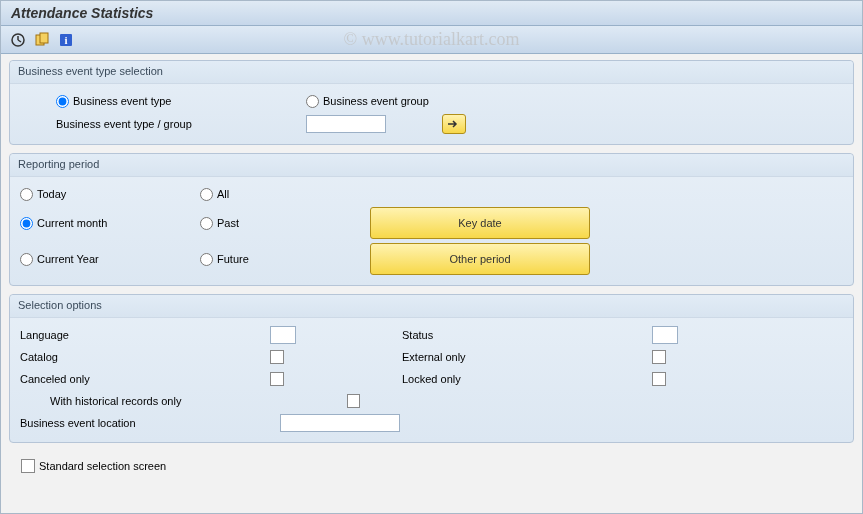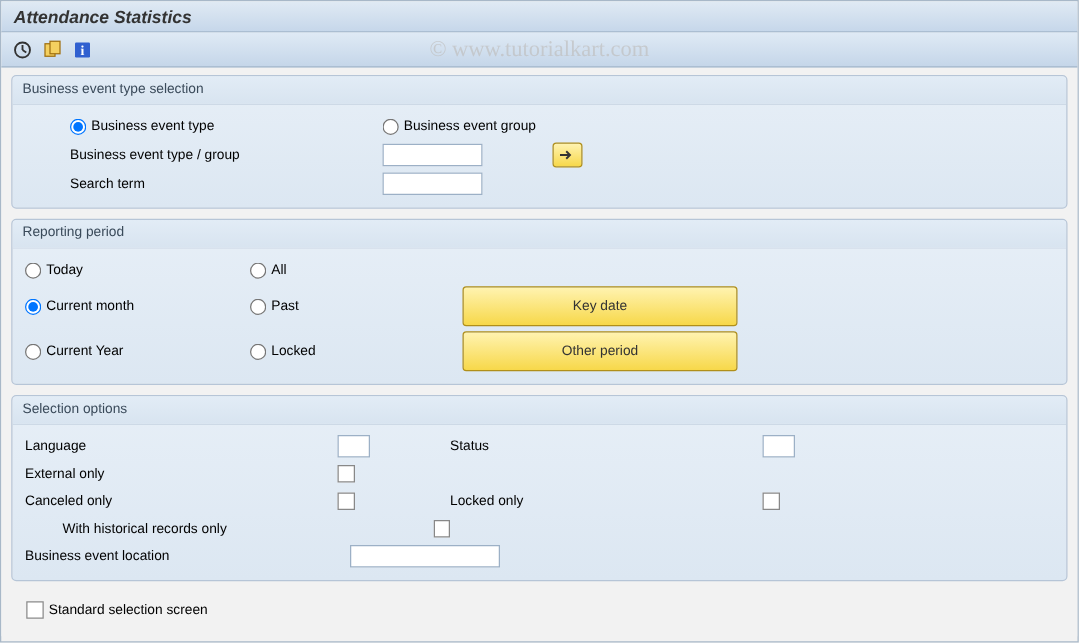--- a/index.html
+++ b/index.html
@@ -193,10 +193,6 @@
           </svg>
       </span>
     </div>
-    <div class="row">
-      <div class="label-col">Search term</div>
-      <input class="text-input w80" type="text" value="" style="">
-    </div>
   </div>
 
   <div class="group">

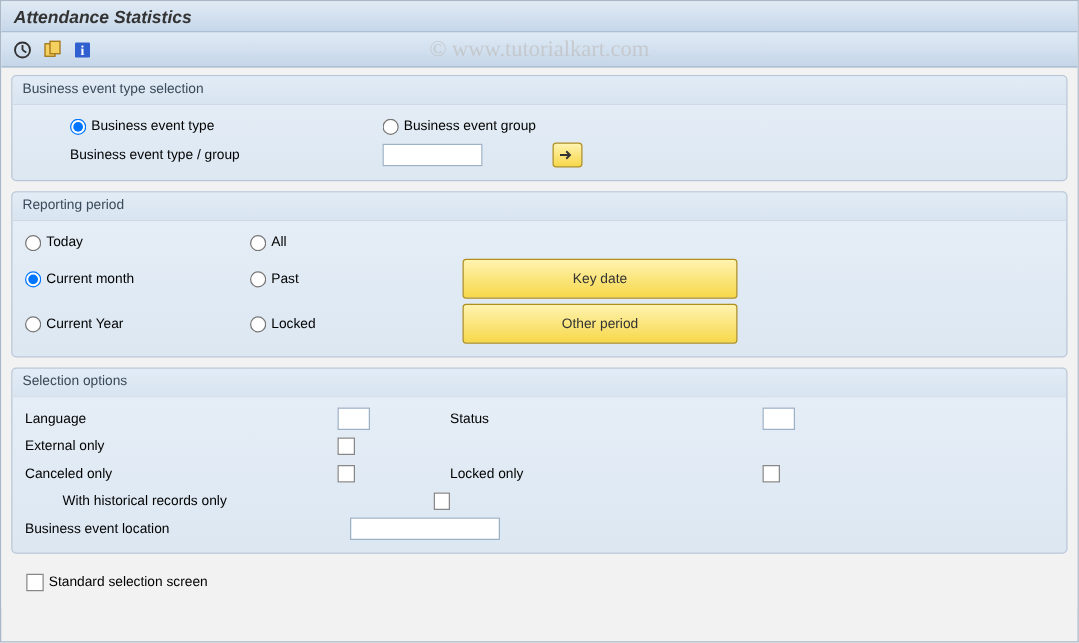--- a/index.html
+++ b/index.html
@@ -238,7 +238,7 @@
       <div class="rep-col2">
         <label class="radio">
             <input type="radio" name="rp" style="">
-            <span>Locked</span>
+            <span>Future</span>
           </label>
       </div>
       <span class="big-btn">

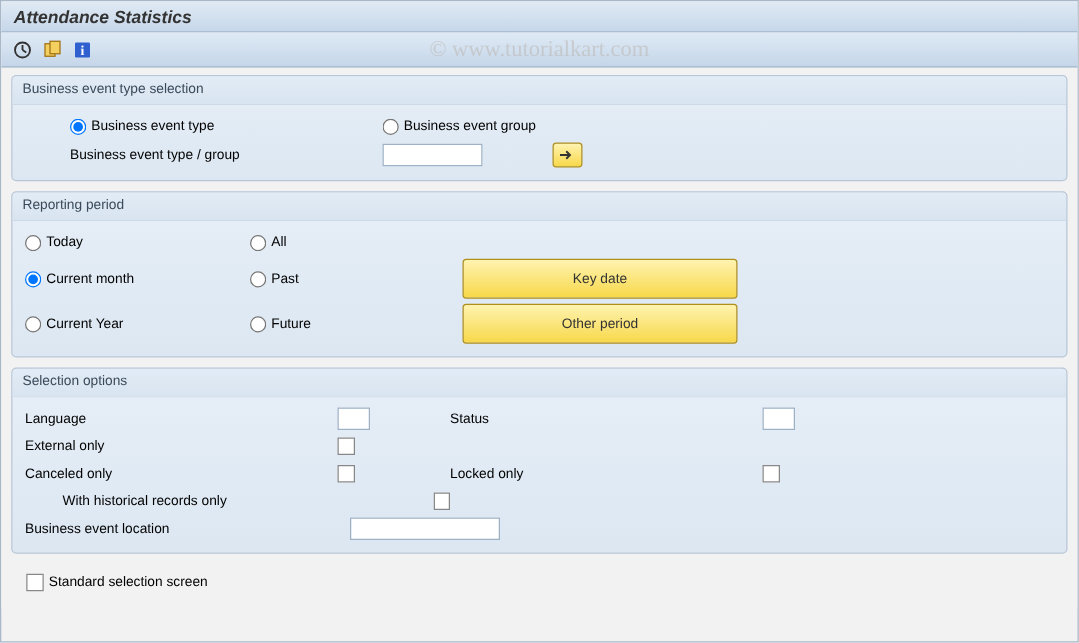--- a/index.html
+++ b/index.html
@@ -121,7 +121,7 @@
     cursor: pointer;
     color: #333;
   }
-  .opt-row { display: flex; padding: 2px 10px; align-items: center; min-height: 22px; }
+  .opt-row { display: flex; padding: 2px 10px; align-items: center; min-height: 22px; gap: 42px; }
   .opt-col { display: flex; align-items: center; width: 340px; }
   .opt-label { width: 250px; }
   .chk {

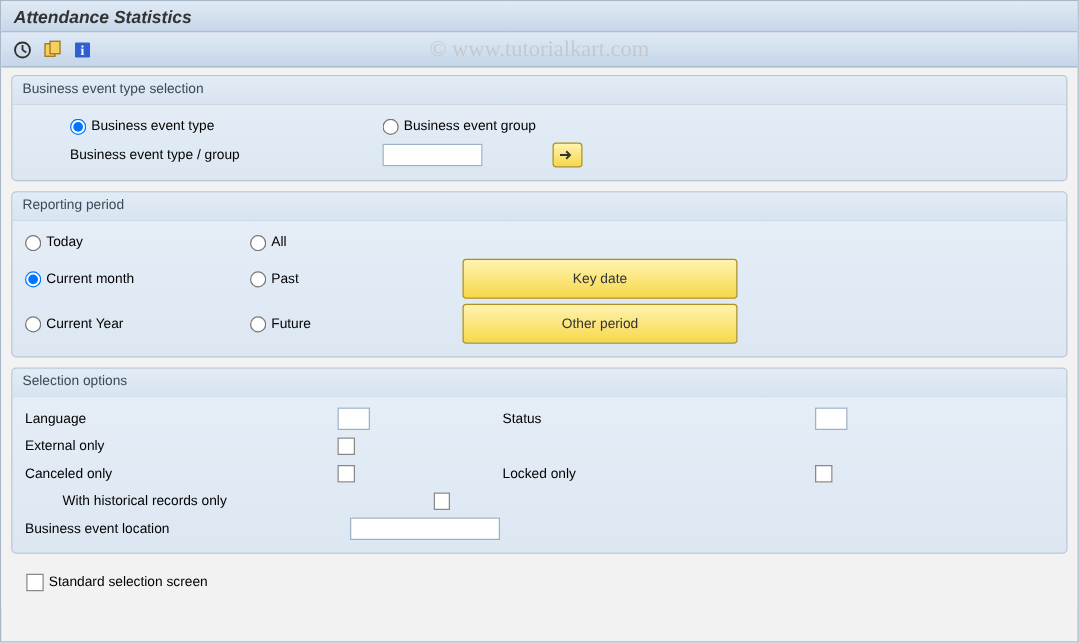--- a/index.html
+++ b/index.html
@@ -261,6 +261,10 @@
     </div>
     <div class="opt-row">
       <div class="opt-col">
+        <span class="opt-label">Catalog</span>
+        <span class="chk"></span>
+      </div>
+      <div class="opt-col">
         <span class="opt-label">External only</span>
         <span class="chk"></span>
       </div>

